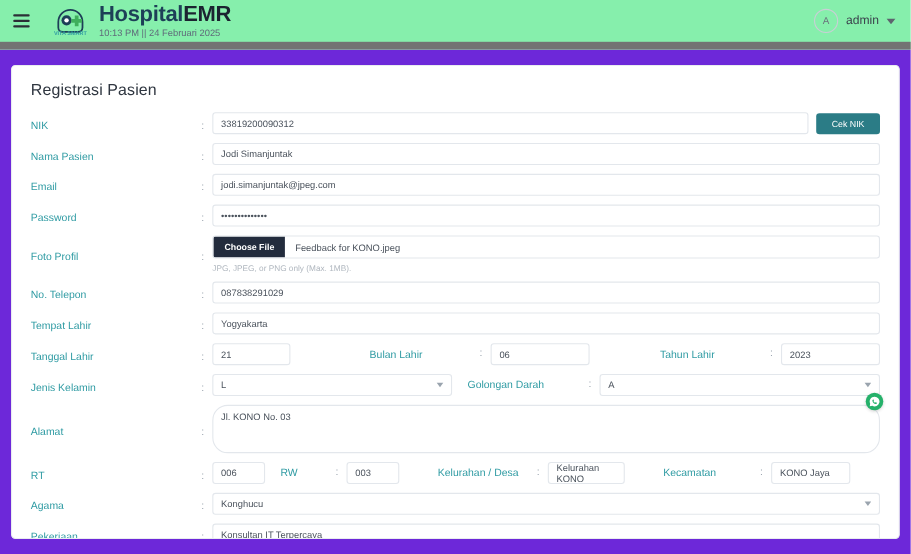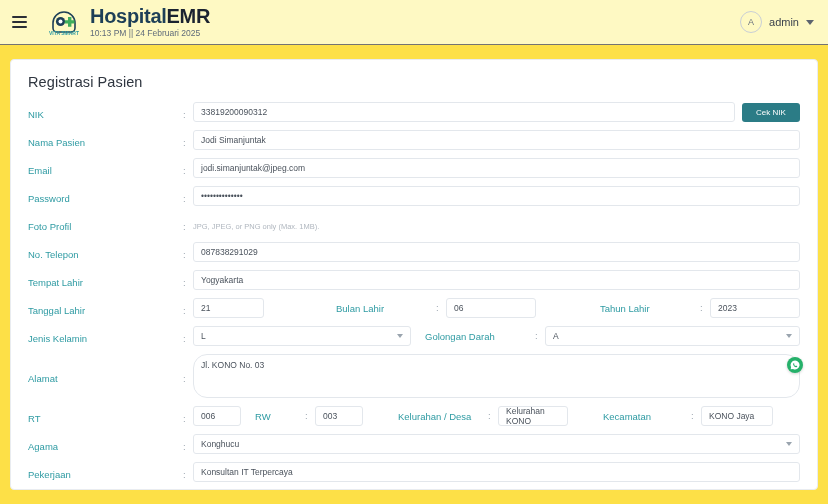--- a/index.html
+++ b/index.html
@@ -14,11 +14,11 @@
   
   .header {
     height: 45px;
-    background: #fef9c3;
+    background: #86efac;
     display: flex;
     align-items: center;
     padding: 0 14px 0 8px;
-    border-bottom: 1px solid #737373;
+    border-bottom: 7px solid #737373;
     position: relative;
   }
   .hamburger {

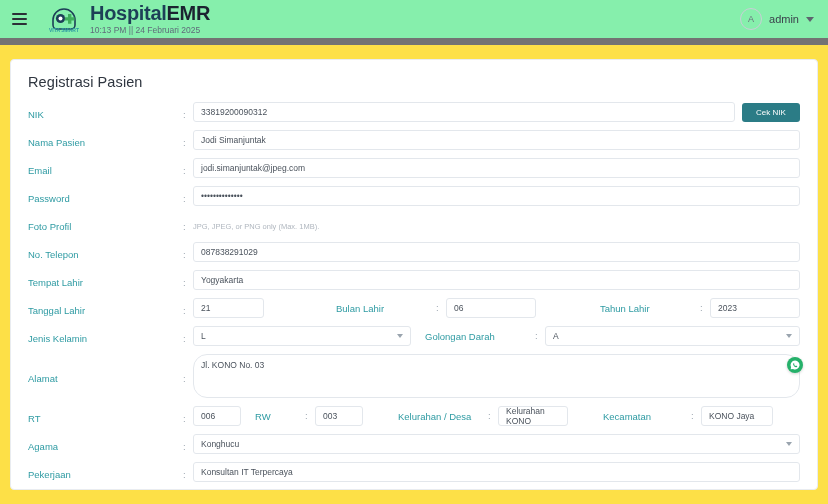--- a/index.html
+++ b/index.html
@@ -65,7 +65,7 @@
 
   
   .page {
-    background: #fde047;
+    background: #6d28d9;
     height: 459px;
     padding: 14px 10px;
   }

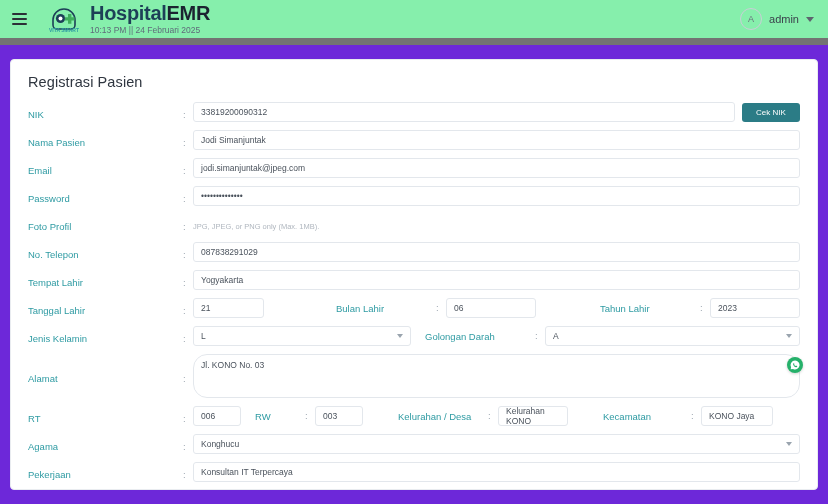--- a/index.html
+++ b/index.html
@@ -263,6 +263,10 @@
       <div class="label w1">Foto Profil</div>
       <div class="colon">:</div>
       <div class="field">
+        <div class="file-box">
+          <div class="choose-file">Choose File</div>
+          <div class="file-name">Feedback for KONO.jpeg</div>
+        </div>
         <div class="file-hint">JPG, JPEG, or PNG only (Max. 1MB).</div>
       </div>
     </div>

